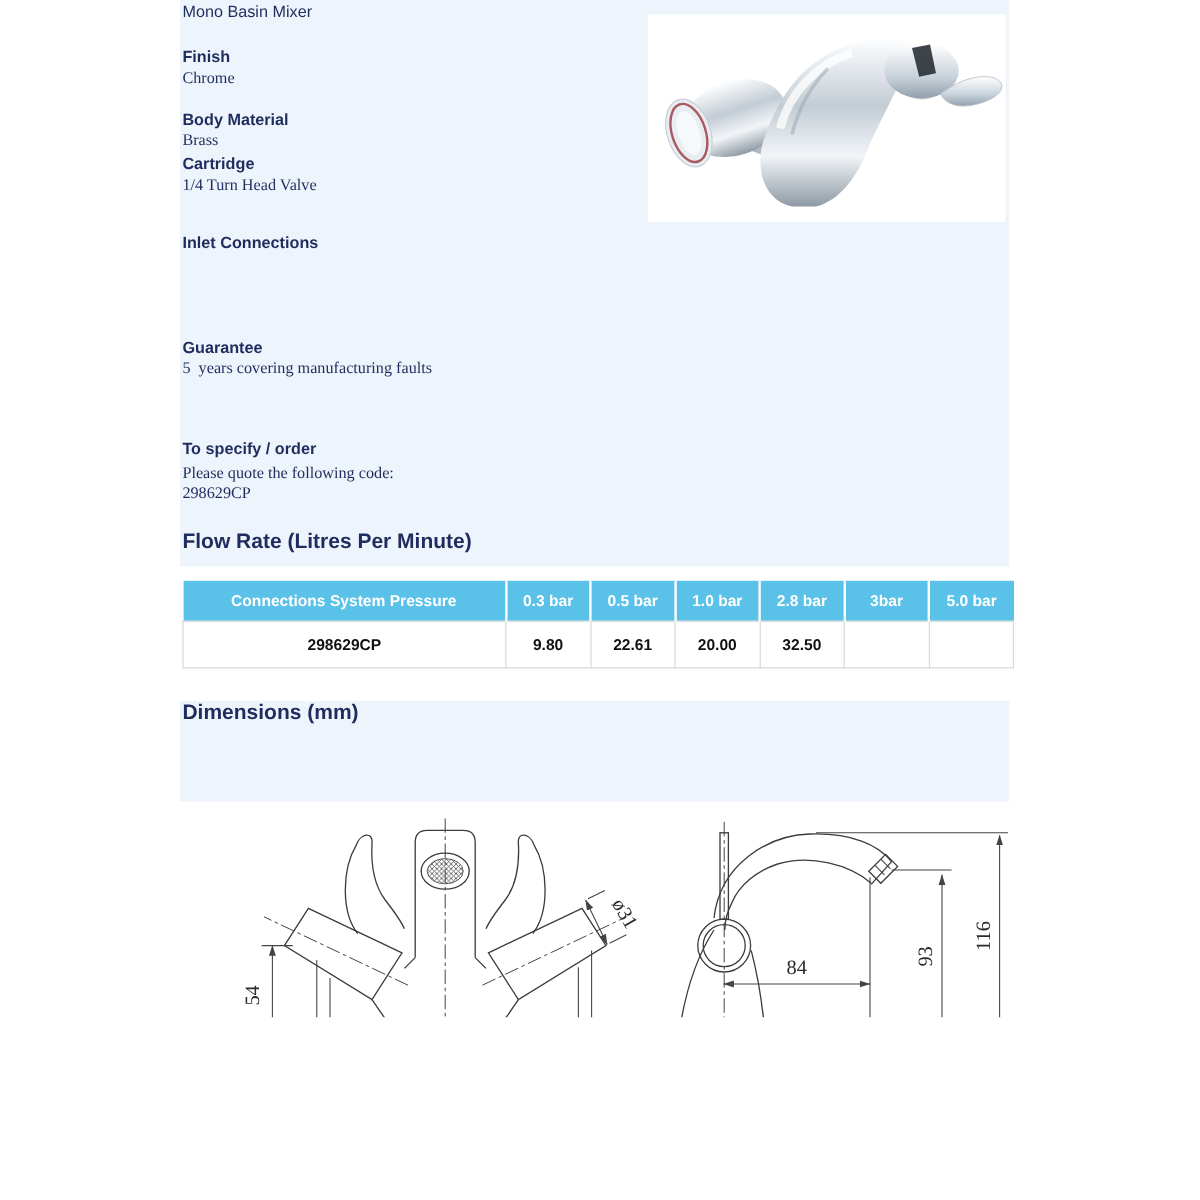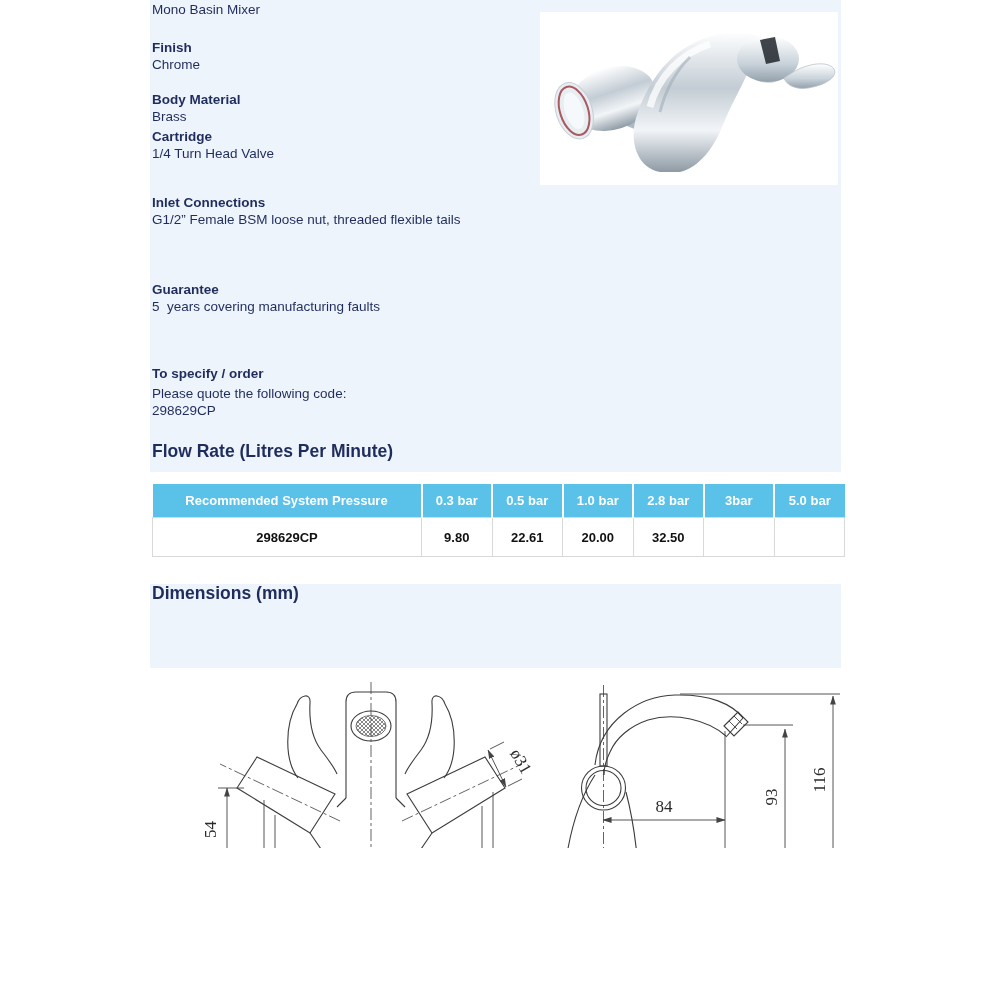--- a/index.html
+++ b/index.html
@@ -12,7 +12,7 @@
   .specs{position:absolute;left:152px;top:0;width:380px;}
   .spec{position:absolute;left:0;}
   .lbl{font-size:13.5px;font-weight:bold;line-height:17px;white-space:pre-wrap;}
-  .val{font-size:13.5px;line-height:17px;white-space:pre-wrap;}
+  .val{font-size:13.5px;line-height:17px;white-space:pre-wrap;font-family:Liberation Serif, serif;}
   .h1{position:absolute;left:152px;font-size:17.5px;font-weight:bold;}
   .flow-table{position:absolute;left:152px;top:484px;width:693px;border-collapse:collapse;table-layout:fixed;}
   .flow-table th{background:#5ac1e8;color:#ffffff;font-size:13px;font-weight:bold;height:33px;

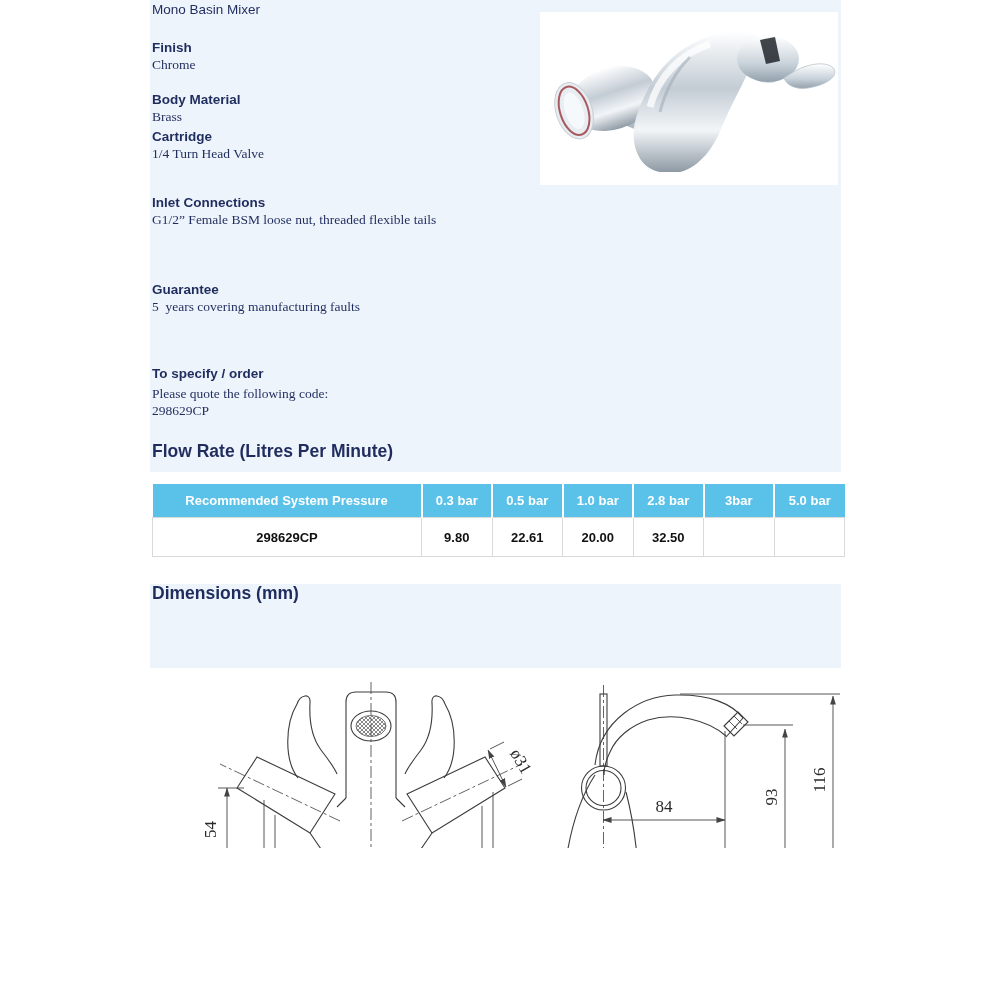--- a/index.html
+++ b/index.html
@@ -93,7 +93,6 @@
     </div>
     <div class="spec" style="top:194px">
       <div class="lbl">Inlet Connections</div>
-      <div class="val">G1/2” Female BSM loose nut, threaded flexible tails</div>
     </div>
     <div class="spec" style="top:281px">
       <div class="lbl">Guarantee</div>

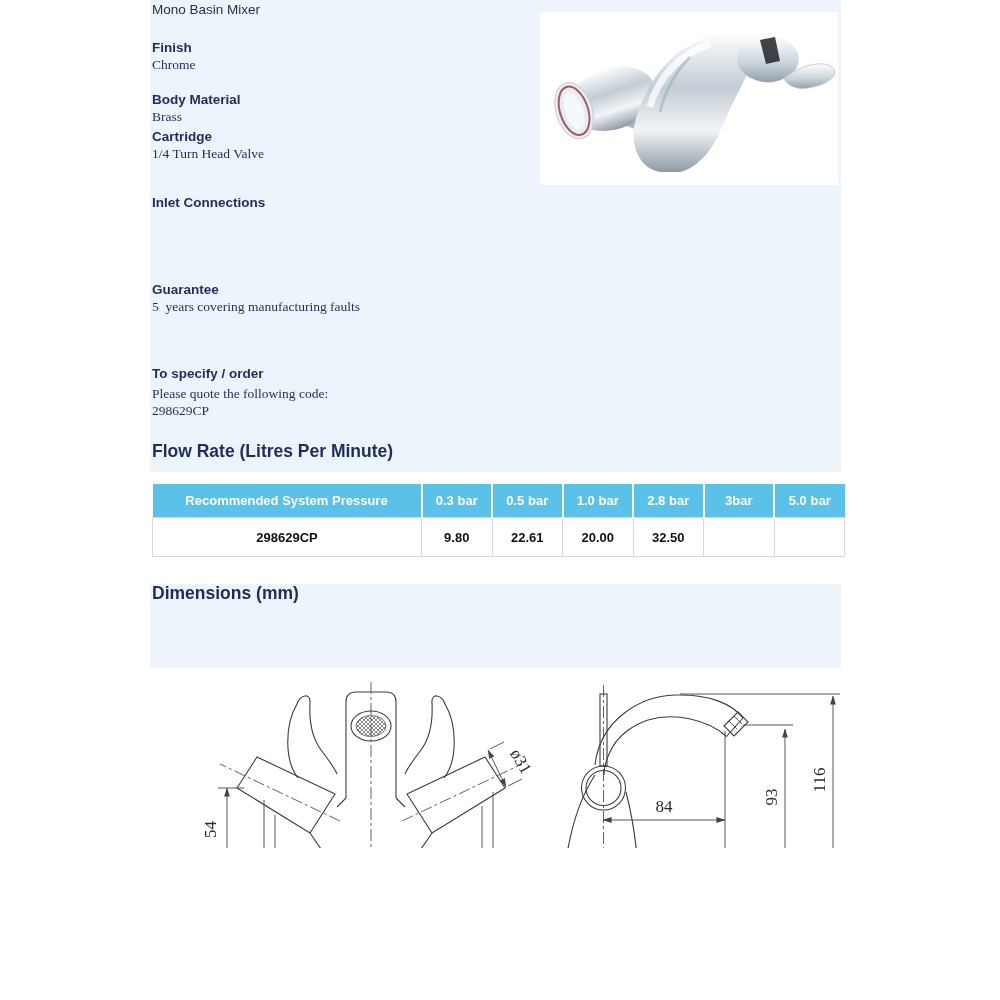--- a/index.html
+++ b/index.html
@@ -110,7 +110,7 @@
   <table class="flow-table">
     <thead>
       <tr>
-        <th>Recommended System Pressure</th>
+        <th>Connections System Pressure</th>
         <th>0.3 bar</th>
         <th>0.5 bar</th>
         <th>1.0 bar</th>

